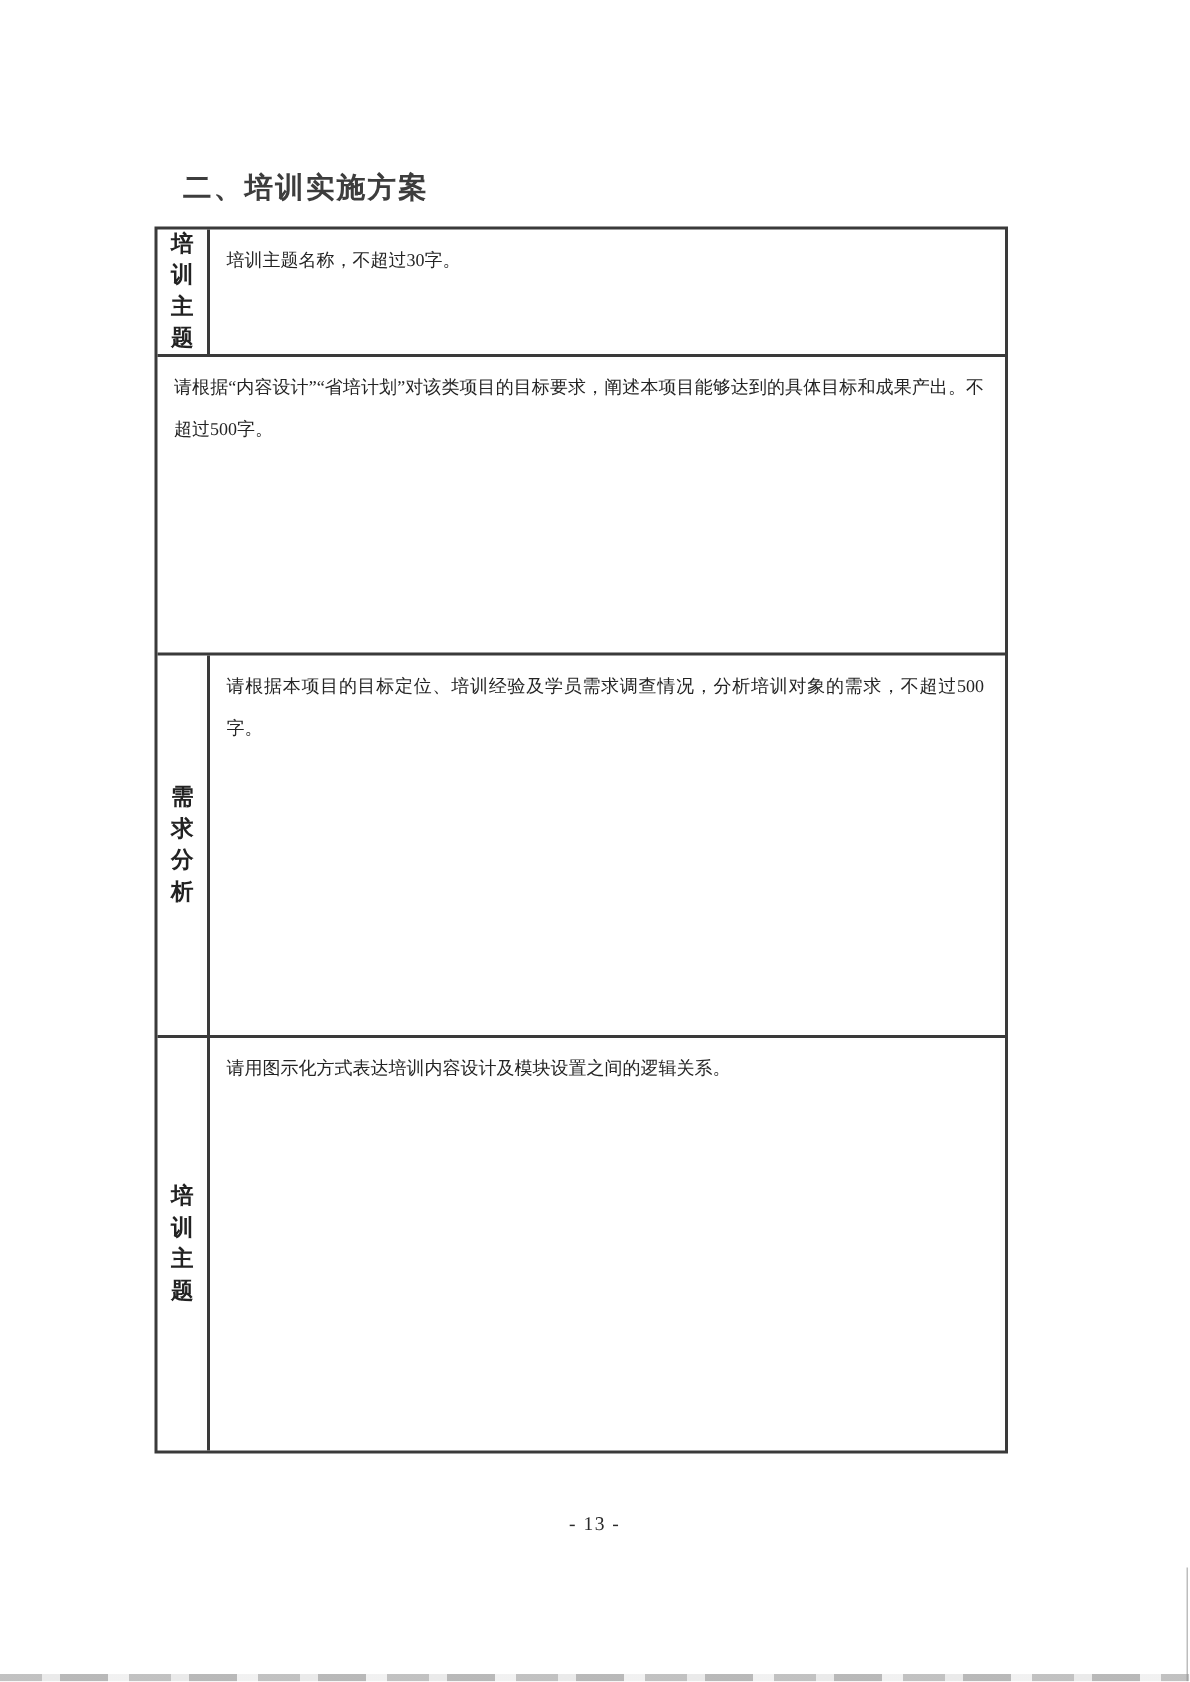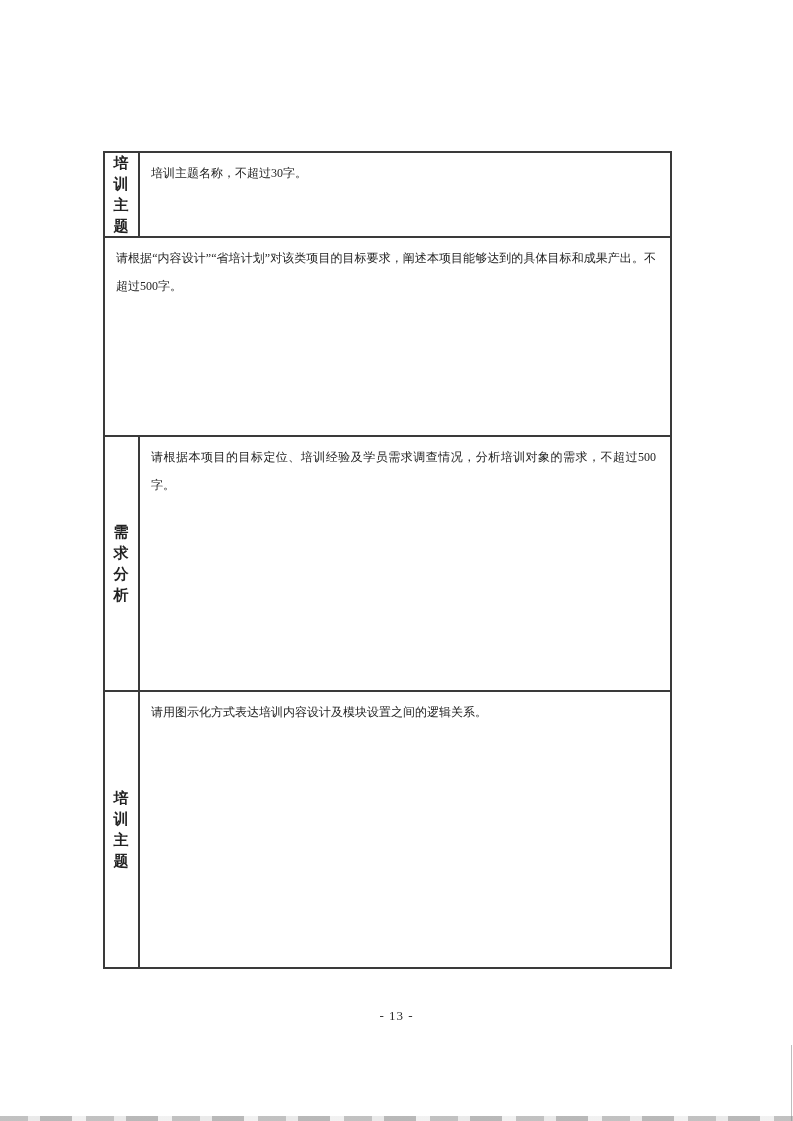--- a/index.html
+++ b/index.html
@@ -109,6 +109,7 @@
 
 <div class="page">
 
+  <div class="doc-title">二、培训实施方案</div>
 
   <div class="form-table">
 

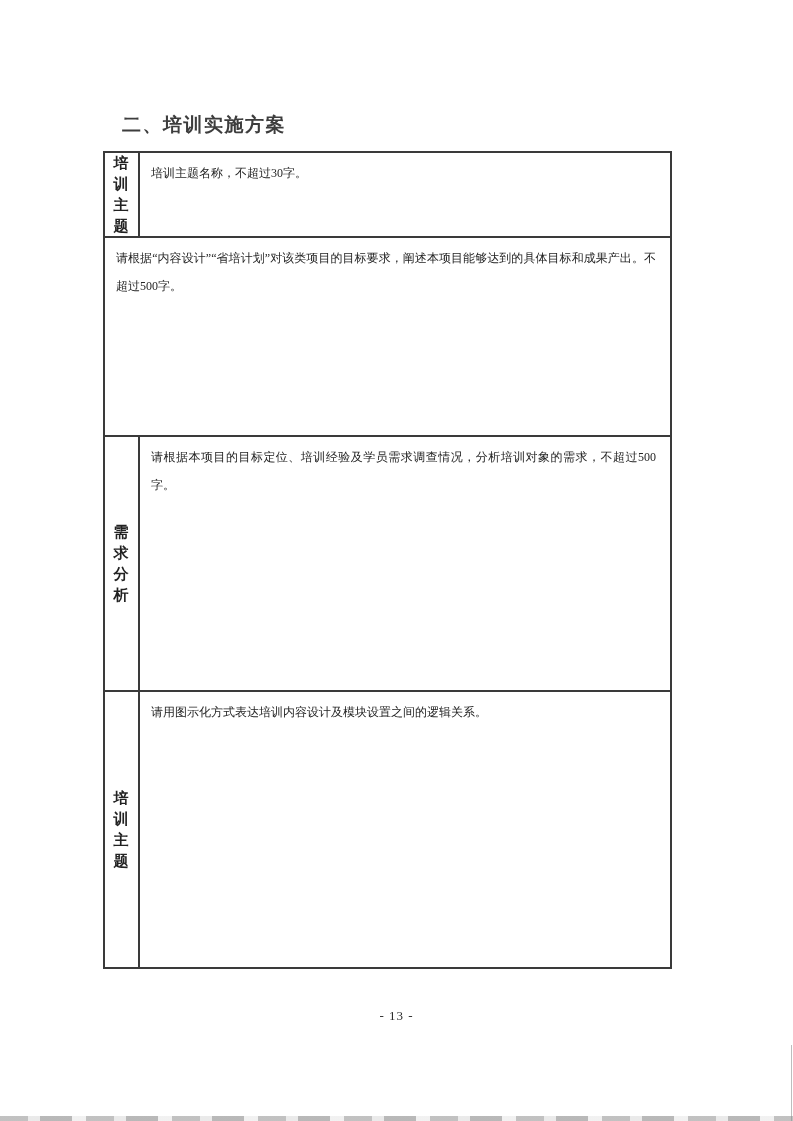--- a/index.html
+++ b/index.html
@@ -58,6 +58,7 @@
     font-size: 15px;
     font-weight: bold;
     line-height: 21px;
+    text-align: center;
     word-break: break-all;
     color: #222222;
   }

